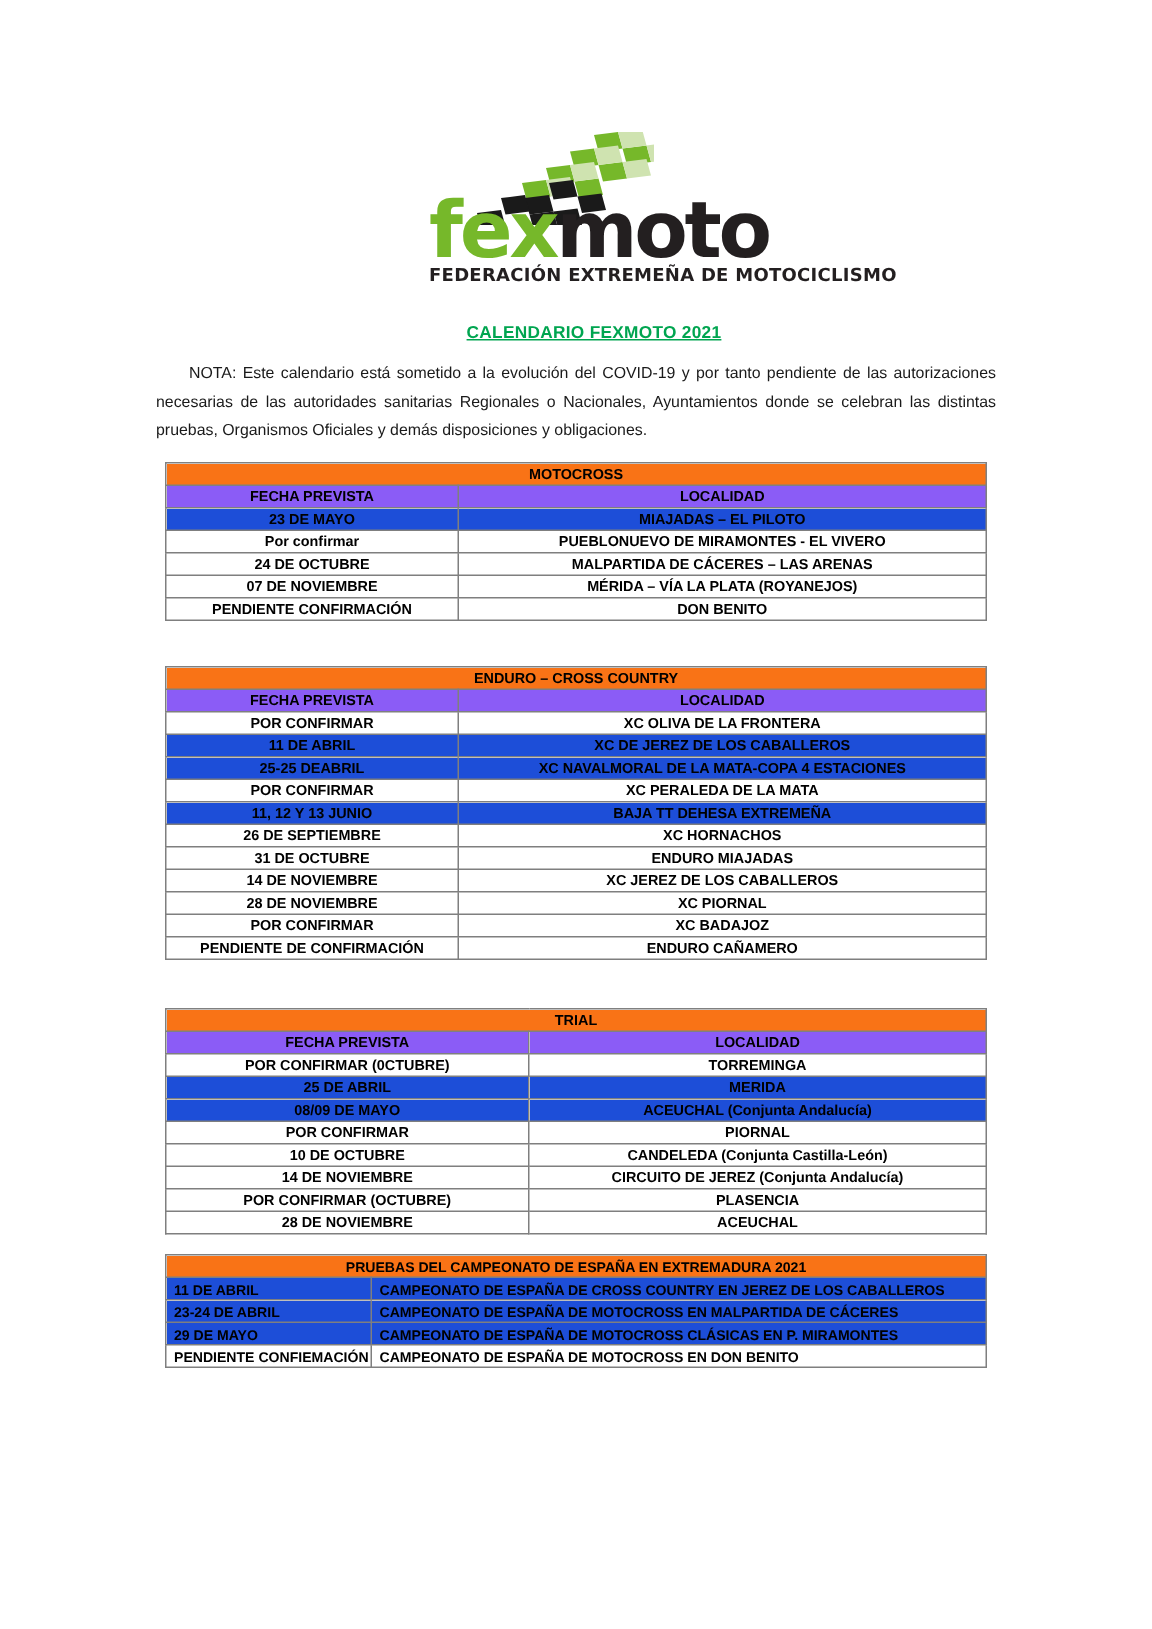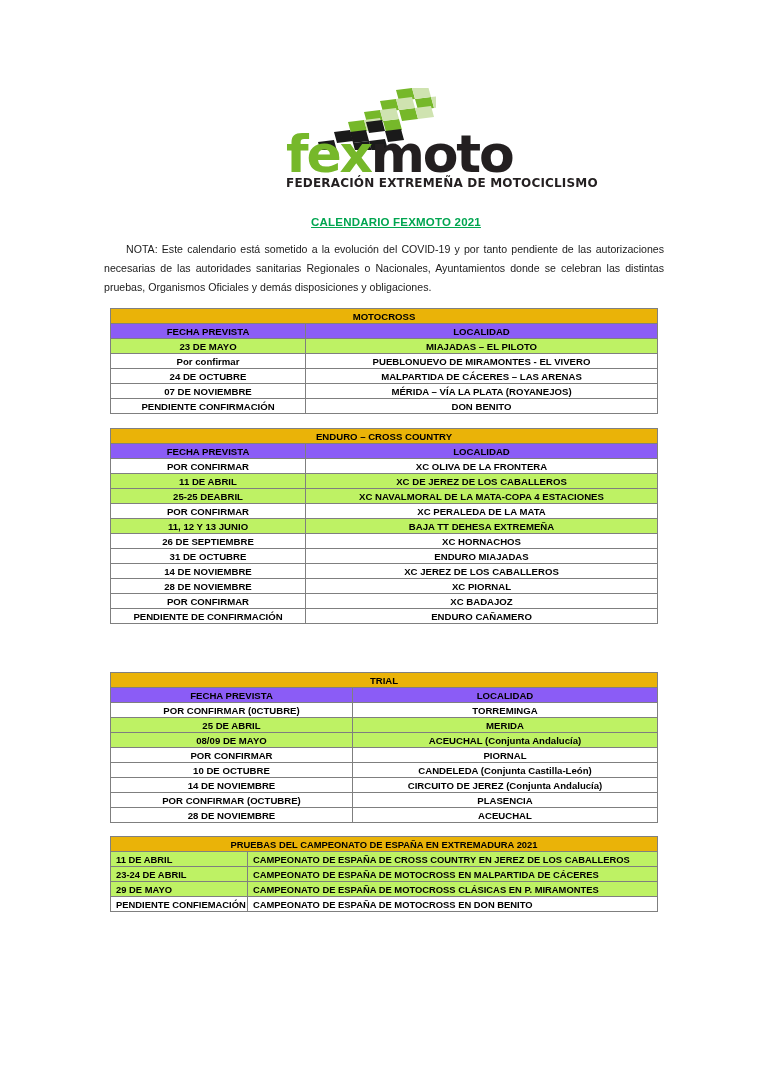--- a/index.html
+++ b/index.html
@@ -111,7 +111,7 @@
     overflow: hidden;
   }
   .tbl td.title {
-    background: #eab308;
+    background: #f97316;
     border-color: #808080;
   }
   .tbl td.hdr {

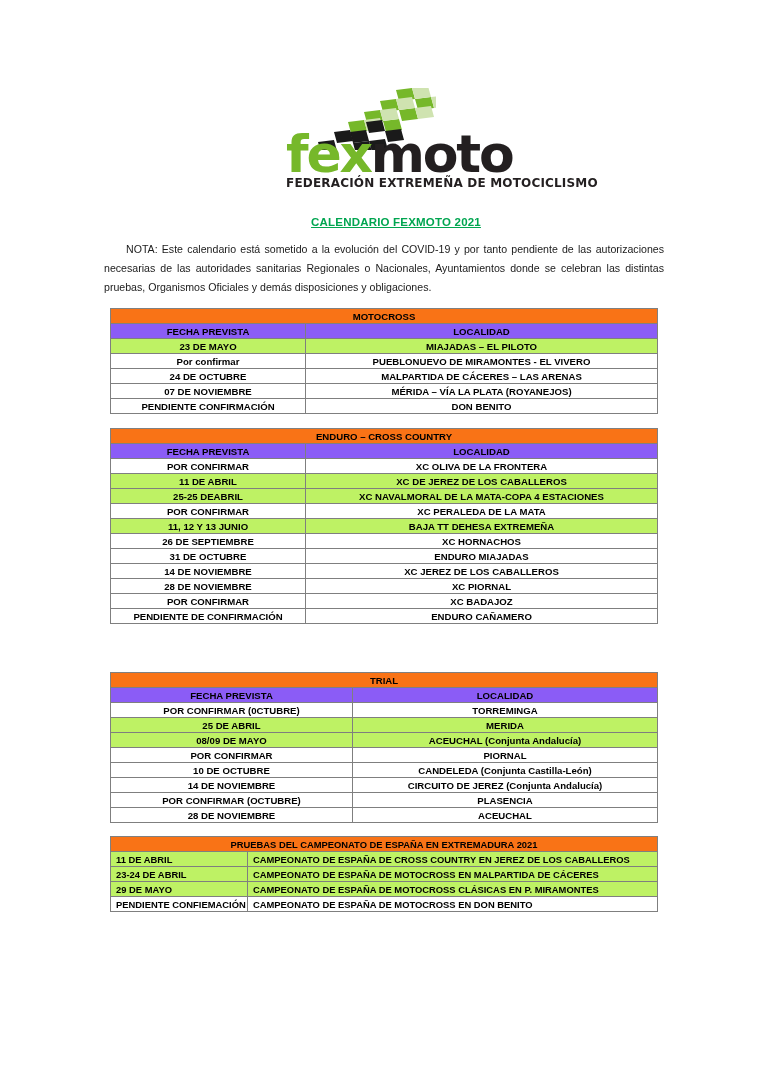--- a/index.html
+++ b/index.html
@@ -118,7 +118,7 @@
     background: #8b5cf6;
   }
   .tbl td.hi {
-    background: #bef264;
+    background: #1d4ed8;
   }
   .tbl td.pl {
     background: #ffffff;

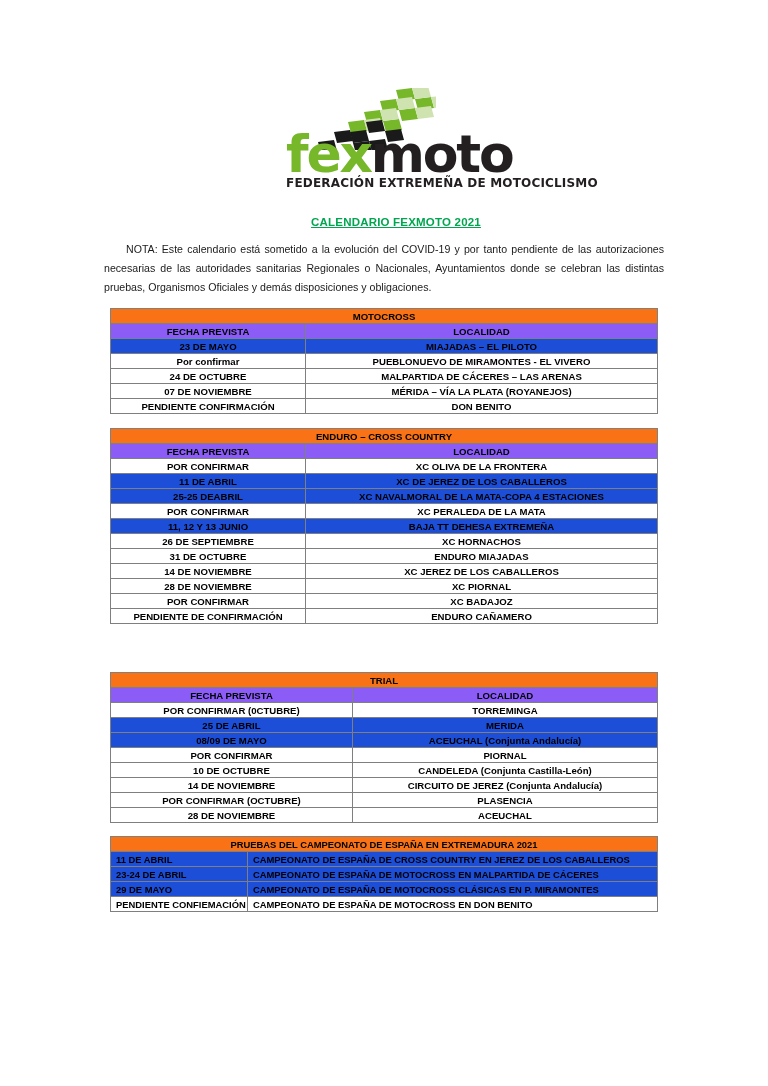--- a/index.html
+++ b/index.html
@@ -132,7 +132,7 @@
   #tbl-motocross col.c1 { width: 195px; }
   #tbl-motocross col.c2 { width: 352px; }
 
-  #tbl-enduro { left: 110px; top: 428px; width: 547px; border-radius: 32px; }
+  #tbl-enduro { left: 110px; top: 444px; width: 547px; border-radius: 32px; }
   #tbl-enduro col.c1 { width: 195px; }
   #tbl-enduro col.c2 { width: 352px; }
 

